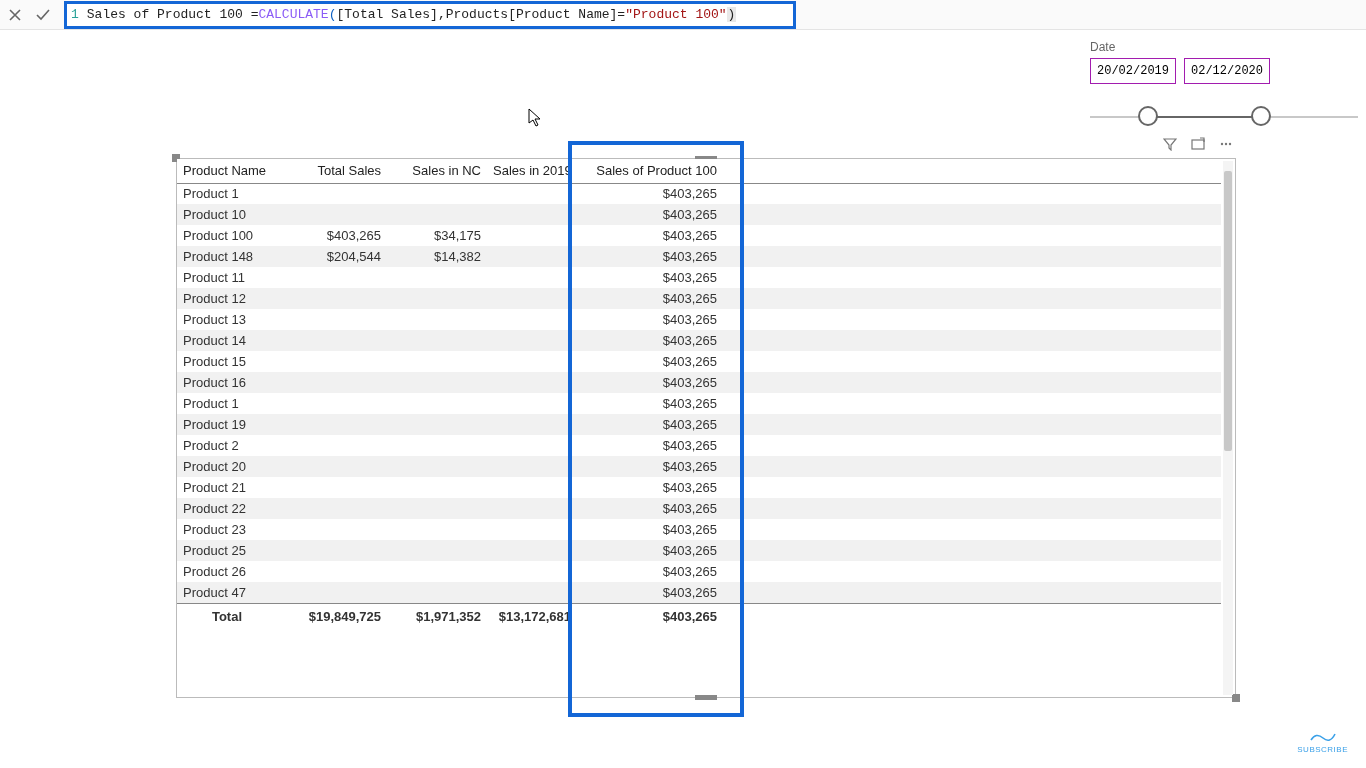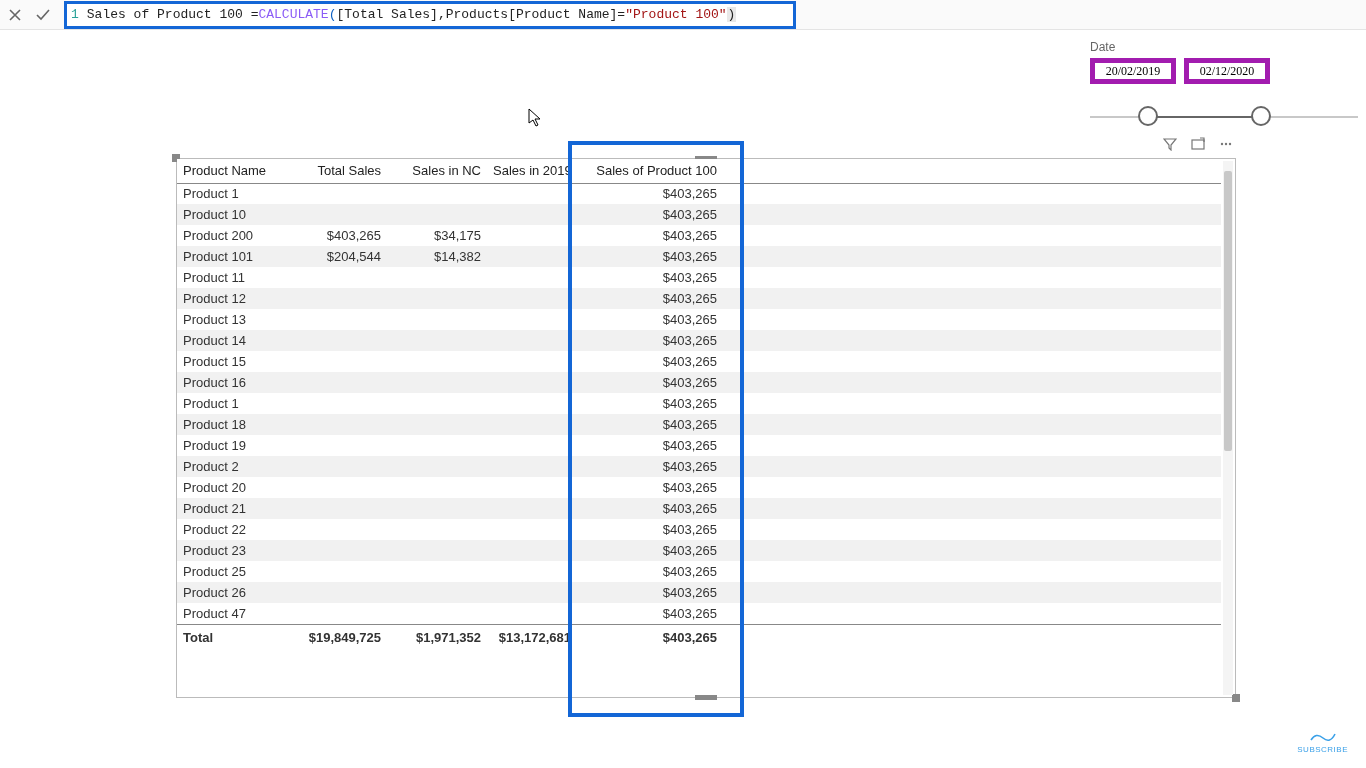--- a/index.html
+++ b/index.html
@@ -83,10 +83,10 @@
   .date-inputs input {
     width: 86px;
     height: 26px;
-    border: 5px solid #a21caf;
+    border: 1px solid #a21caf;
     font-size: 12px;
     text-align: center;
-    font-family: Liberation Serif, serif;
+    font-family: Liberation Mono, monospace;
   }
   .slider-track {
     position: relative;

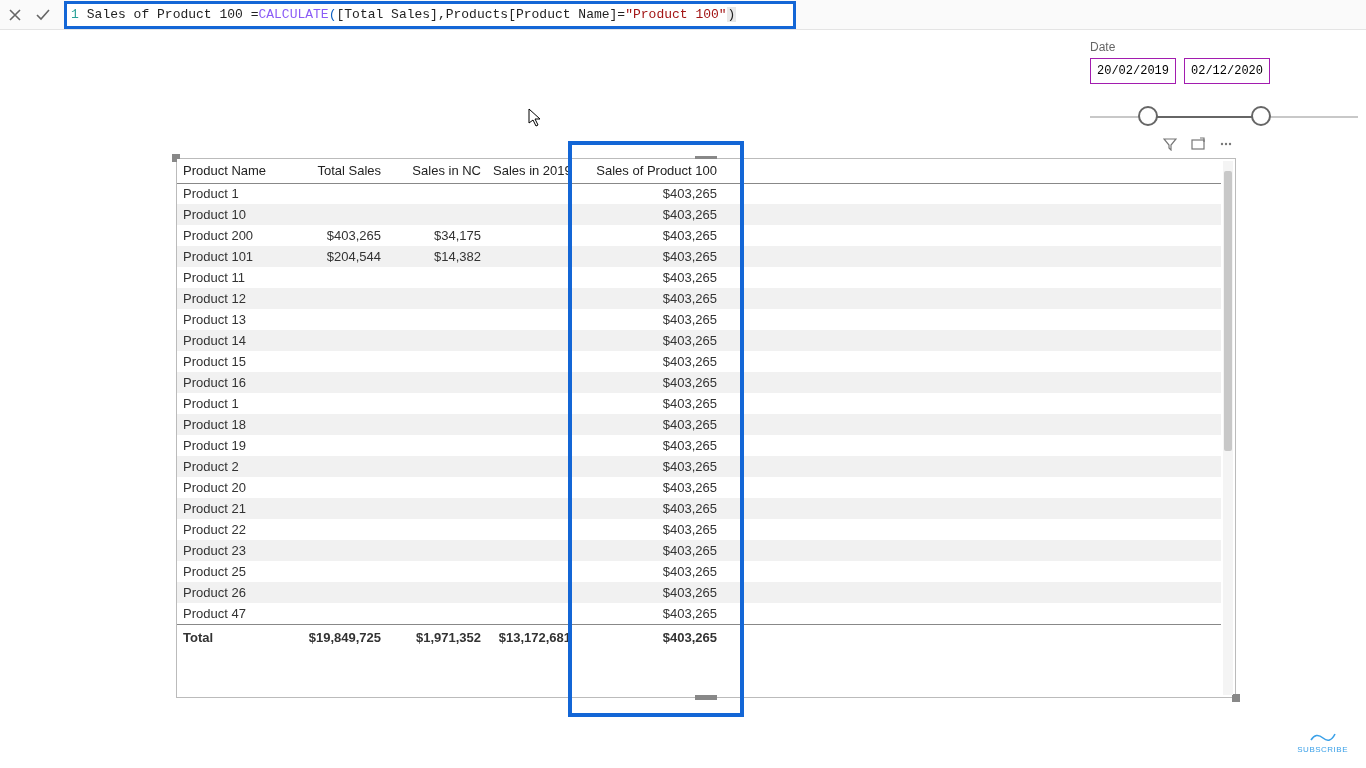--- a/index.html
+++ b/index.html
@@ -360,7 +360,7 @@
             <td></td>
           </tr>
           <tr>
-            <td>Product 200</td>
+            <td>Product 100</td>
             <td class="r">$403,265</td>
             <td class="r">$34,175</td>
             <td class="r"></td>

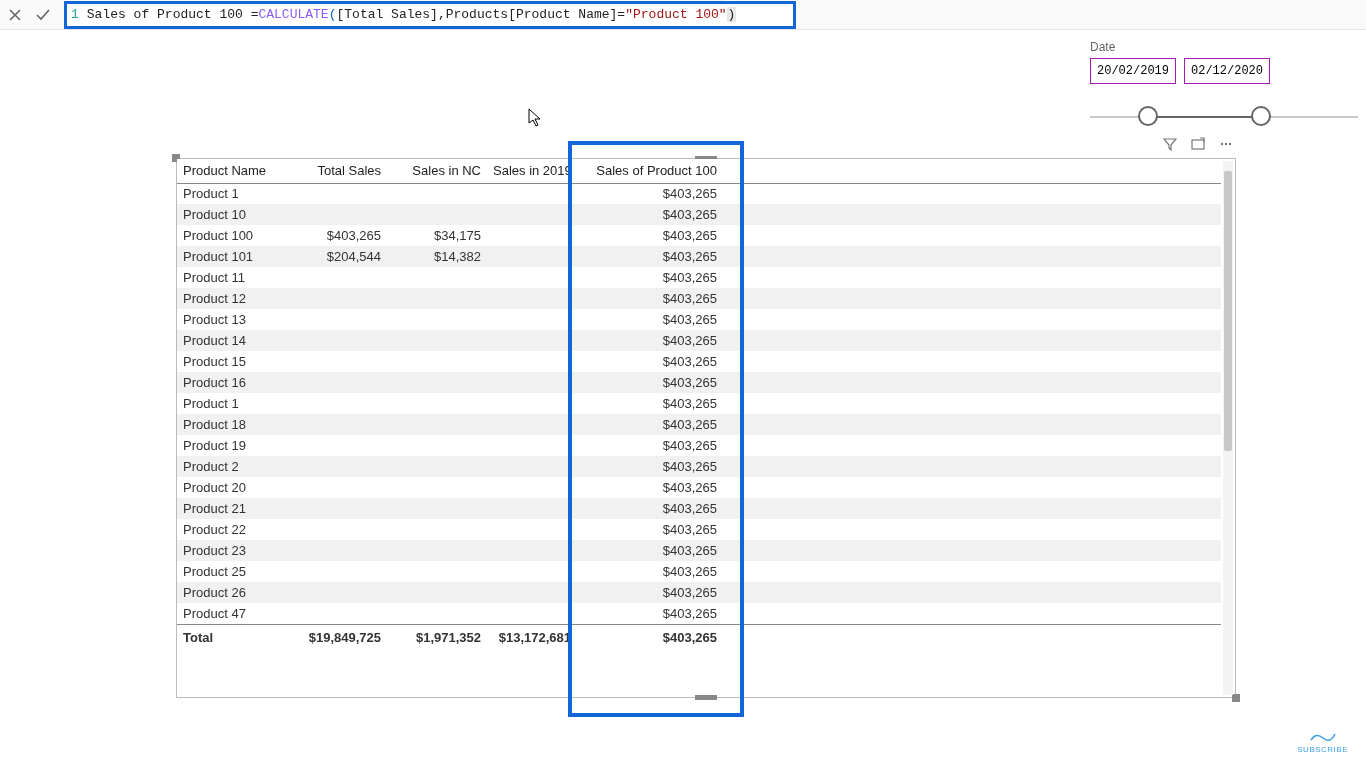--- a/index.html
+++ b/index.html
@@ -368,7 +368,7 @@
             <td></td>
           </tr>
           <tr>
-            <td>Product 101</td>
+            <td>Product 148</td>
             <td class="r">$204,544</td>
             <td class="r">$14,382</td>
             <td class="r"></td>

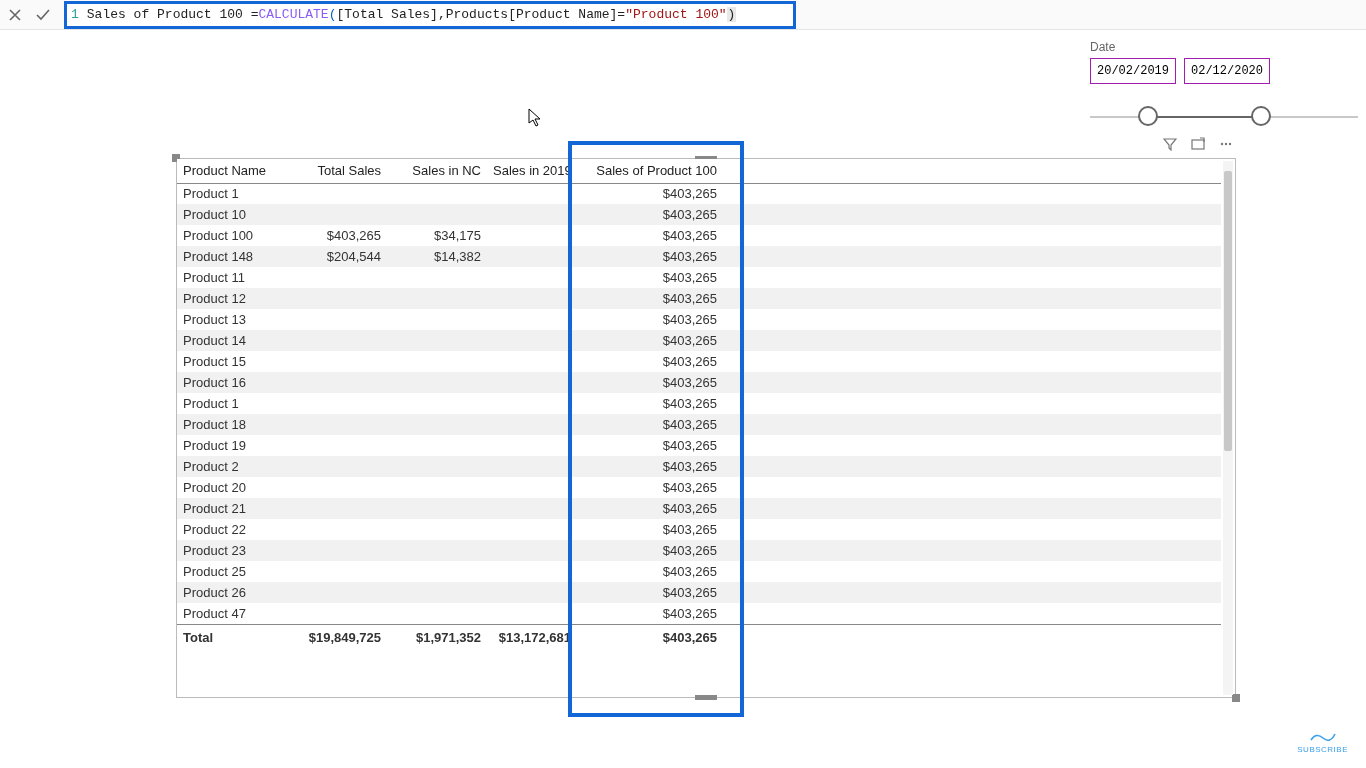--- a/index.html
+++ b/index.html
@@ -432,14 +432,6 @@
             <td></td>
           </tr>
           <tr>
-            <td>Product 18</td>
-            <td class="r"></td>
-            <td class="r"></td>
-            <td class="r"></td>
-            <td class="r">$403,265</td>
-            <td></td>
-          </tr>
-          <tr>
             <td>Product 19</td>
             <td class="r"></td>
             <td class="r"></td>

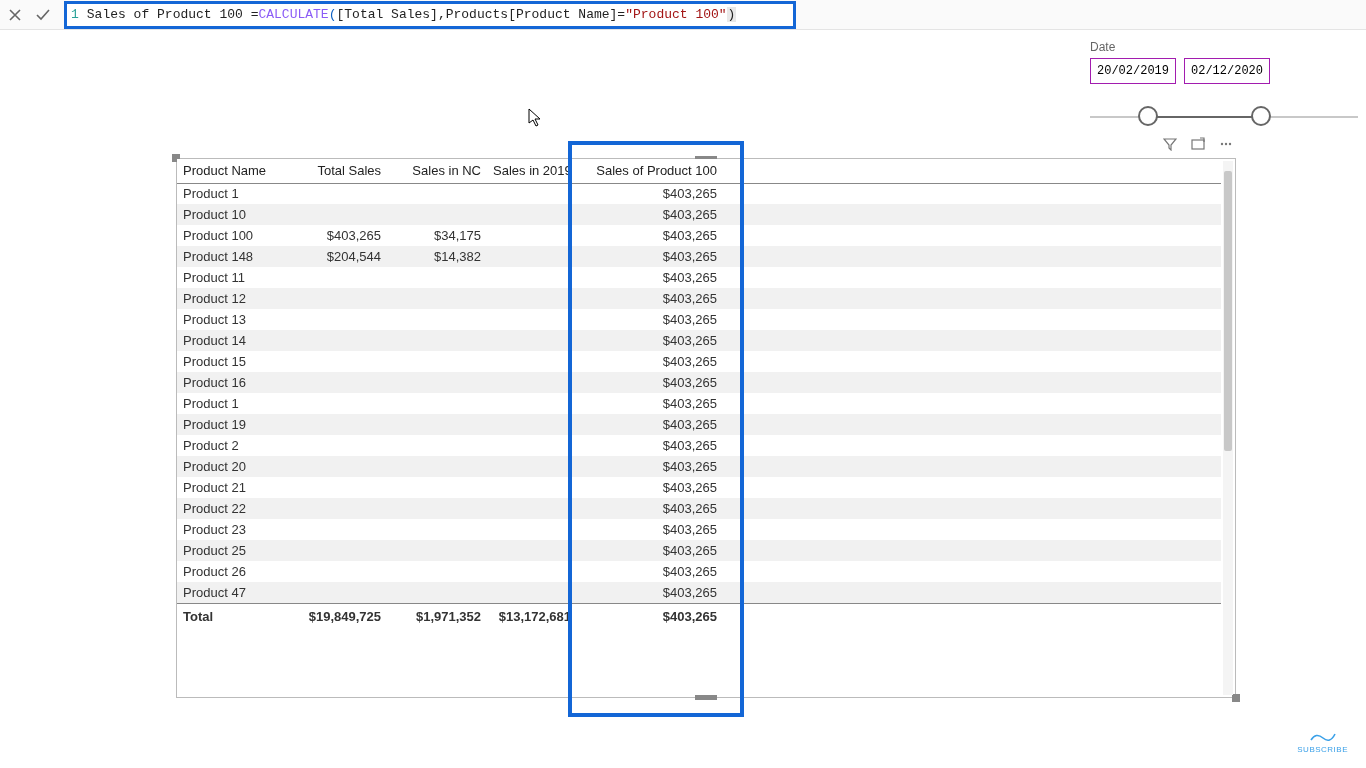--- a/index.html
+++ b/index.html
@@ -198,6 +198,7 @@
     font-weight: 700;
     padding: 5px 6px;
     background:#fff;
+    text-align:center;
   }
 
   .vscroll {

